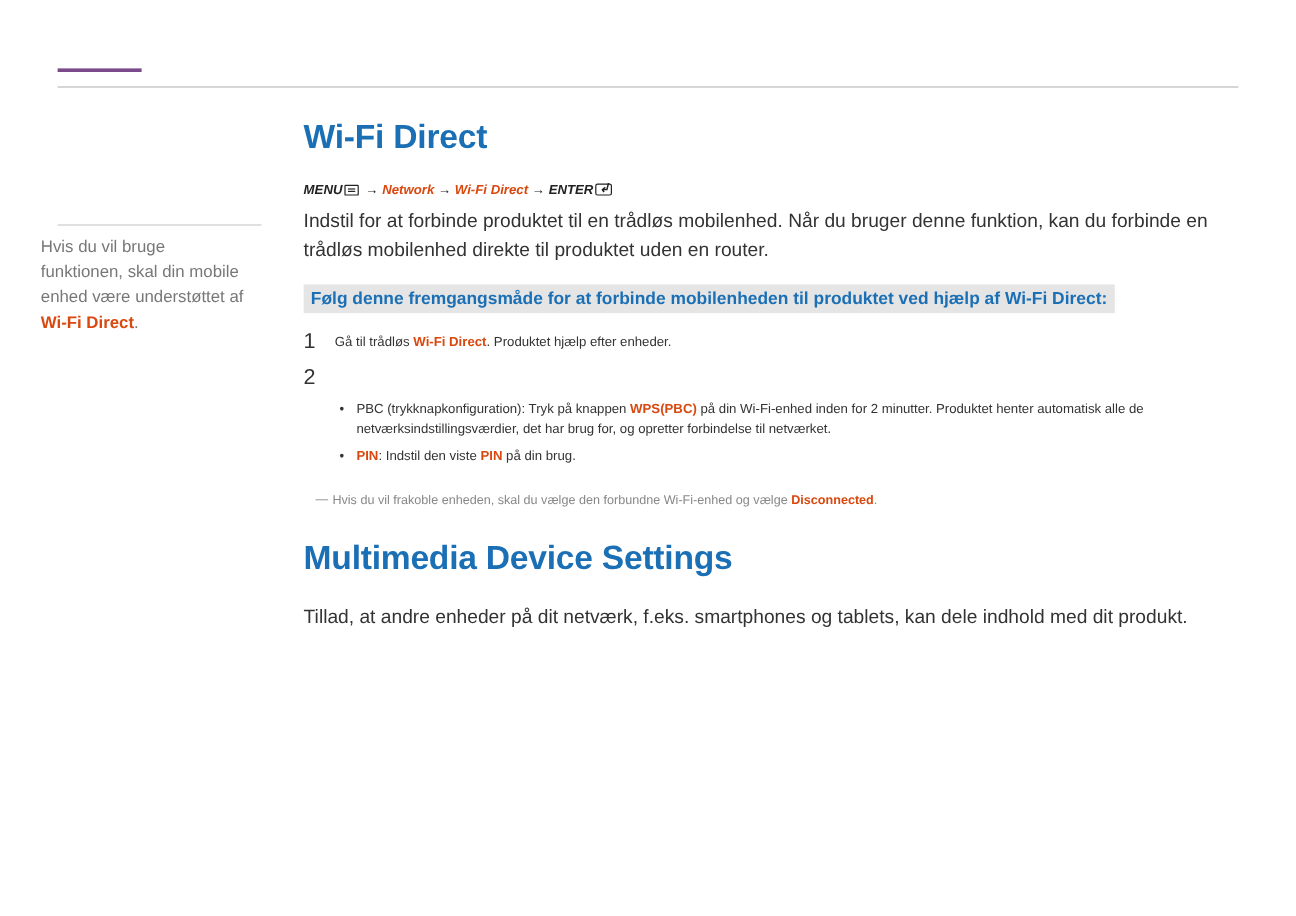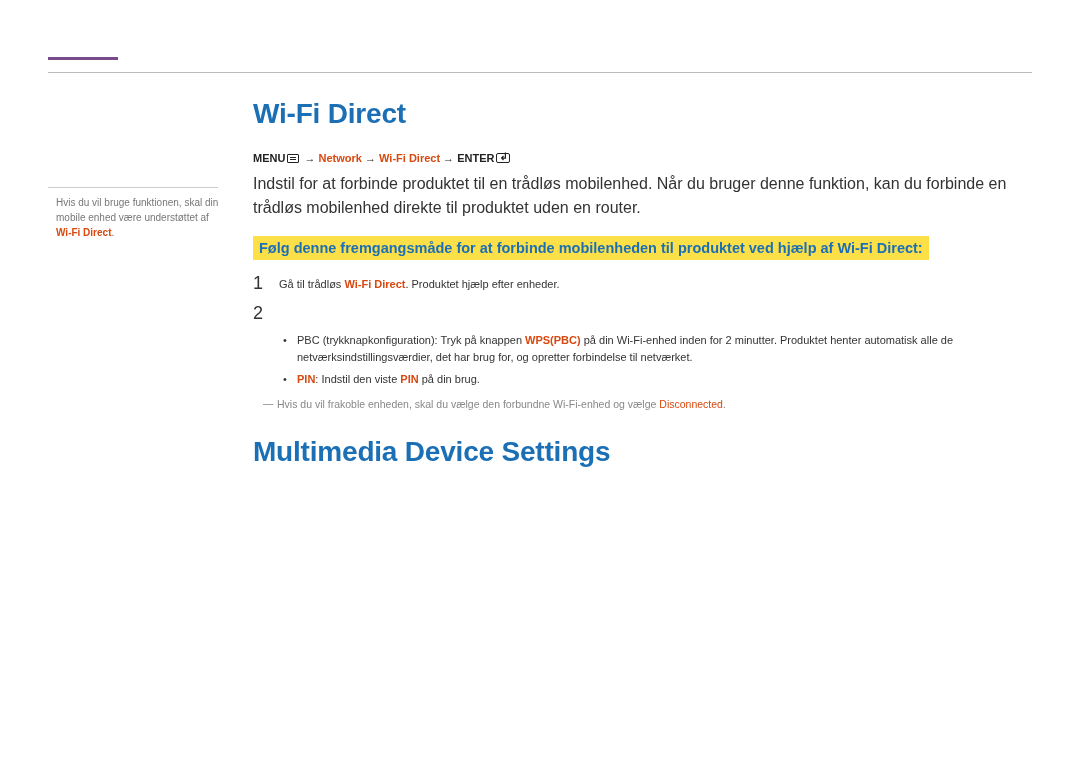--- a/index.html
+++ b/index.html
@@ -12,7 +12,7 @@
   .sidebar .hl { color: #d9480f; font-weight: 600; }
   .main { position: absolute; left: 253px; right: 48px; top: 98px; }
   .h1 { color: #1b6fb5; font-size: 28px; font-weight: 600; margin-bottom: 22px; letter-spacing: -0.2px; }
-  .menu-path { font-size: 11px; font-weight: 700; margin-bottom: 8px; }
+  .menu-path { font-size: 11px; font-weight: 700; margin-bottom: 8px; font-style: italic; }
   .menu-path .hl { color: #d9480f; }
   .menu-icon { display:inline-block; width:12px; height:9px; border:1px solid #222; border-radius:1px; position:relative; top:1px; margin:0 2px; }
   .menu-icon::before { content:""; position:absolute; left:2px; right:2px; top:2px; height:1px; background:#222; box-shadow:0 2px 0 #222; }

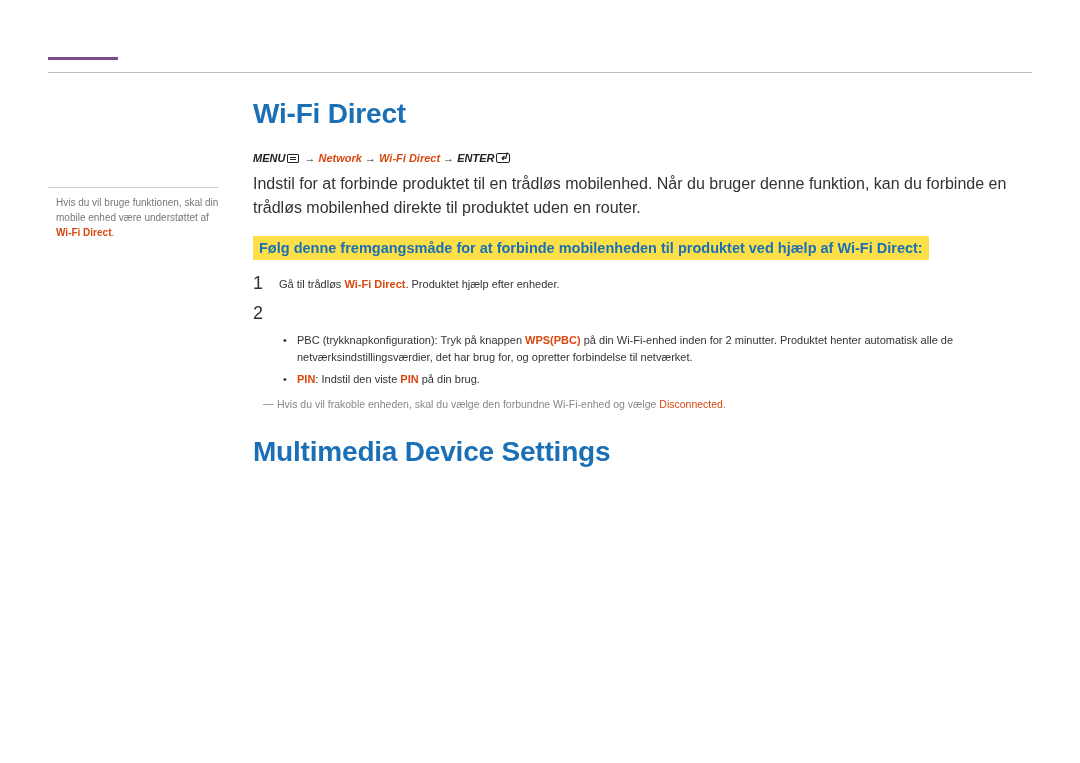--- a/index.html
+++ b/index.html
@@ -7,7 +7,7 @@
   .page { position: relative; width: 1080px; height: 763px; }
   .top-accent { position: absolute; left: 48px; top: 57px; width: 70px; height: 3px; background: #7a4a8a; }
   .top-rule { position: absolute; left: 48px; right: 48px; top: 72px; height: 1px; background: #bbb; }
-  .sidebar { position: absolute; left: 56px; top: 195px; width: 170px; font-size: 10px; color: #777; line-height: 1.5; }
+  .sidebar { position: absolute; left: 34px; top: 195px; width: 170px; font-size: 14px; color: #777; line-height: 1.5; }
   .sidebar-rule { position: absolute; left:48px; top:187px; width:170px; height:1px; background:#ccc;}
   .sidebar .hl { color: #d9480f; font-weight: 600; }
   .main { position: absolute; left: 253px; right: 48px; top: 98px; }

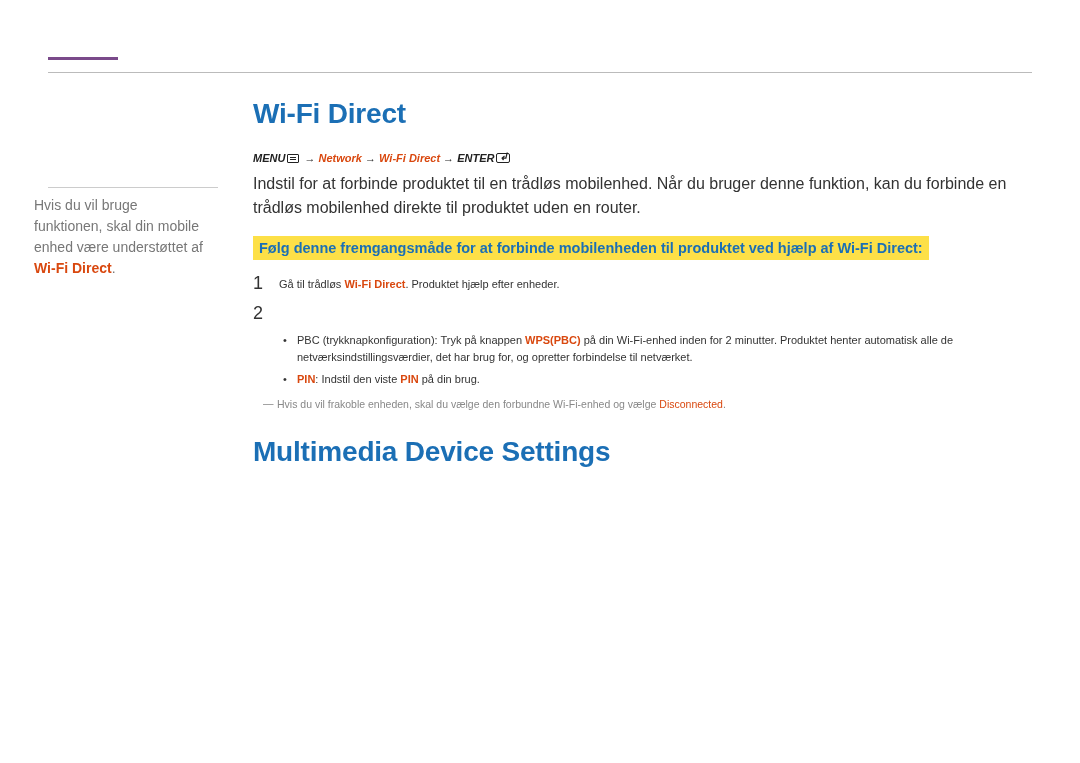--- a/index.html
+++ b/index.html
@@ -19,7 +19,7 @@
   .enter-icon { display:inline-block; width:14px; height:10px; border:1px solid #222; border-radius:2px; position:relative; top:1px; margin-left:2px; }
   .enter-icon::after { content:"↲"; position:absolute; left:2px; top:-3px; font-size:10px; }
   .body-text { font-size: 16px; color: #333; line-height: 1.5; margin-bottom: 16px; }
-  .highlight-bar { background: #fde047; color: #1b6fb5; font-weight: 600; font-size: 14.5px; padding: 4px 6px; display: inline-block; margin-bottom: 14px; }
+  .highlight-bar { background: #e5e5e5; color: #1b6fb5; font-weight: 600; font-size: 14.5px; padding: 4px 6px; display: inline-block; margin-bottom: 14px; }
   .steps { margin-bottom: 10px; }
   .step { display: flex; align-items: flex-start; margin-bottom: 10px; }
   .step-num { width: 26px; flex-shrink:0; font-size: 18px; color: #333; font-weight: 400; line-height:1; }

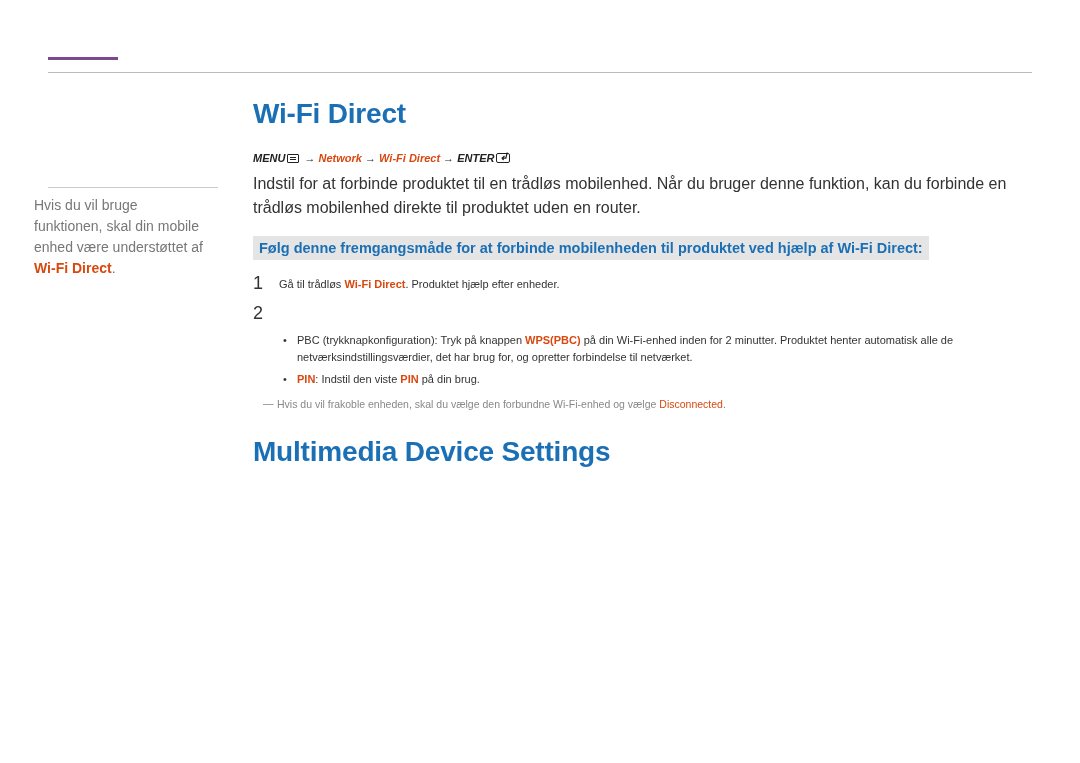--- a/index.html
+++ b/index.html
@@ -25,7 +25,7 @@
   .step-num { width: 26px; flex-shrink:0; font-size: 18px; color: #333; font-weight: 400; line-height:1; }
   .step-body { font-size: 11px; color: #333; line-height: 1.6; padding-top:2px; }
   .step-body .hl { color: #d9480f; font-weight: 600; }
-  .sub-bullets { margin: 4px 0 10px 30px; }
+  .sub-bullets { margin: 4px 0 22px 30px; }
   .sub-bullet { font-size: 11px; color: #333; line-height: 1.6; position: relative; padding-left: 14px; margin-bottom:4px; }
   .sub-bullet::before { content: "•"; position: absolute; left: 0; top: 0; color:#333;}
   .sub-bullet .hl { color: #d9480f; font-weight: 600; }

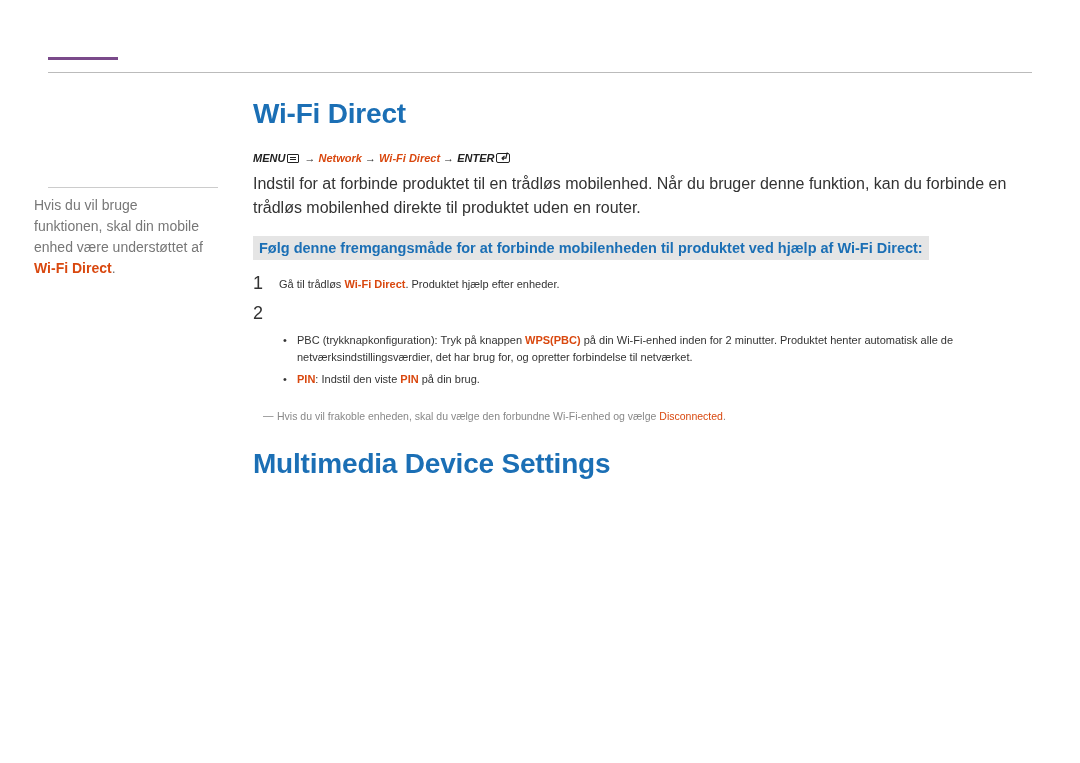--- a/index.html
+++ b/index.html
@@ -31,7 +31,7 @@
   .sub-bullet .hl { color: #d9480f; font-weight: 600; }
   .footnote { font-size: 10.5px; color: #888; margin: 4px 0 26px 10px; position:relative; padding-left:14px;}
   .footnote::before { content:"—"; position:absolute; left:0; top:-1px; color:#888;}
-  .footnote .hl { color: #d9480f; font-weight: 400; }
+  .footnote .hl { color: #d9480f; font-weight: 700; }
   .section2 { margin-top: 24px; }
 </style>
 </head>

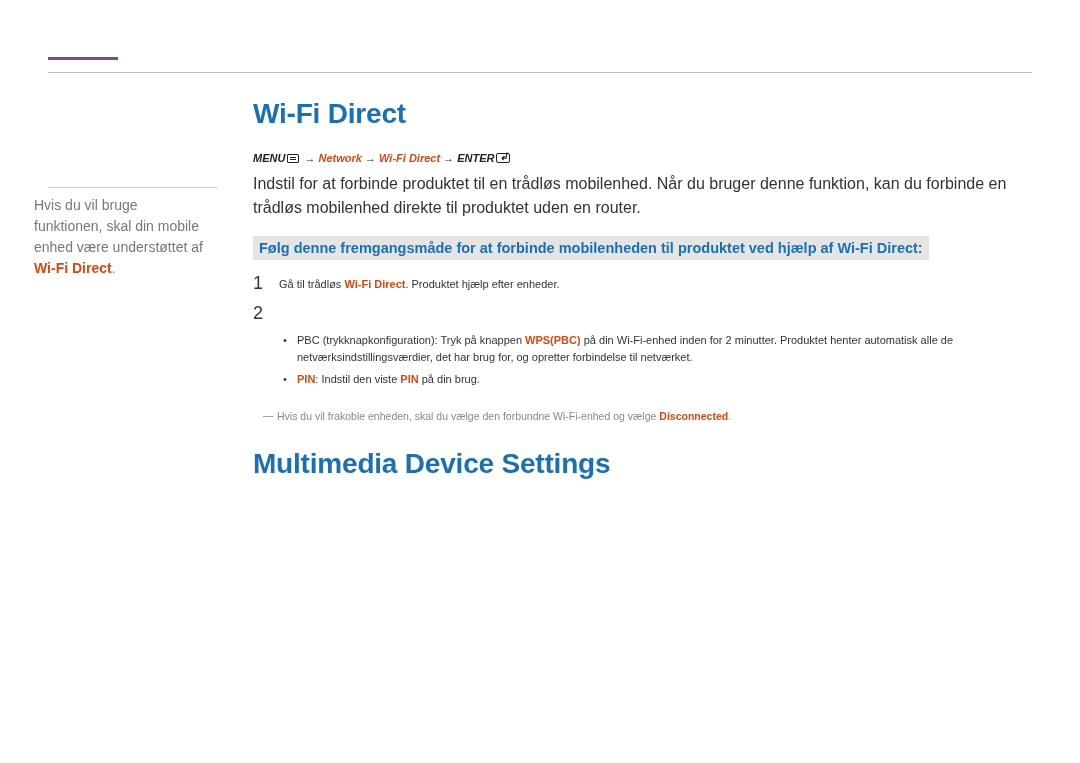--- a/index.html
+++ b/index.html
@@ -87,6 +87,7 @@
       <div class="h1">Multimedia Device Settings</div>
 
 
+      <div class="body-text">Tillad, at andre enheder på dit netværk, f.eks. smartphones og tablets, kan dele indhold med dit produkt.</div>
     </div>
 
   </div>

